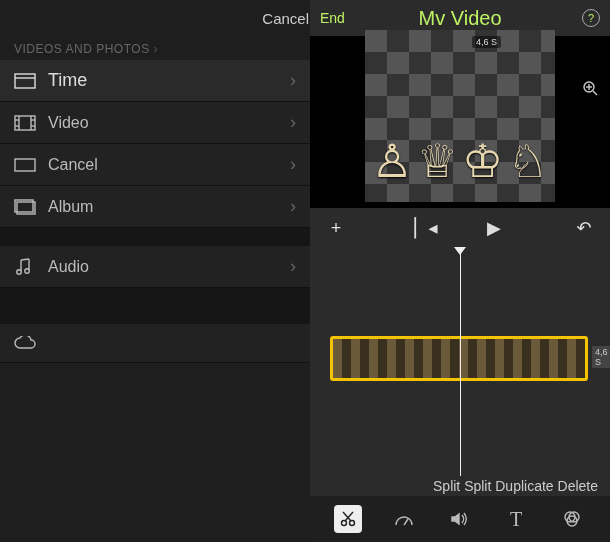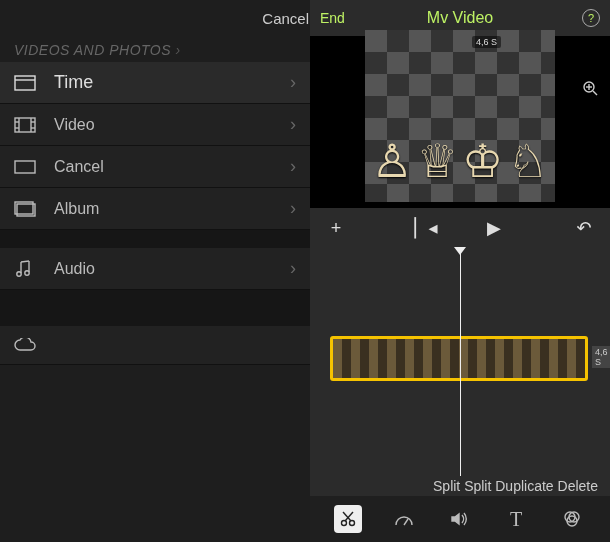--- a/index.html
+++ b/index.html
@@ -71,7 +71,7 @@
       font-size: 14px;
       position: relative;
     }
-    .preview-title { position: absolute; left: 50%; transform: translateX(-50%); font-size: 16px; }
+    .preview-title { position: absolute; left: 50%; transform: translateX(-50%); font-size: 20px; }
     .help-icon { margin-left: auto; width: 18px; height: 18px; border: 1px solid #aaa; border-radius: 50%; display: flex; align-items: center; justify-content: center; font-size: 11px; }
     .zoom-icon { position: absolute; right: 12px; top: 44px; width: 16px; height: 16px; }
     .preview-area {

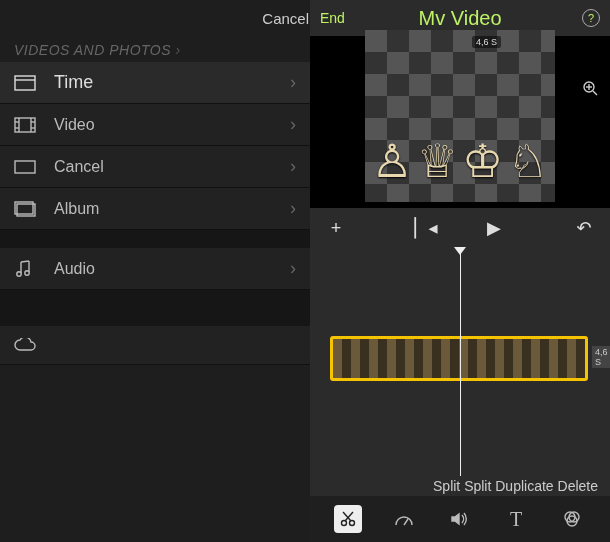--- a/index.html
+++ b/index.html
@@ -28,11 +28,10 @@
     }
     .section-header {
       padding: 6px 14px 4px;
-      font-size: 14px;
+      font-size: 12px;
       letter-spacing: 0.5px;
       color: #666;
       text-transform: uppercase;
-      font-style: italic;
     }
     .section-header::after { content: " ›"; color: #555; }
     .menu-item {

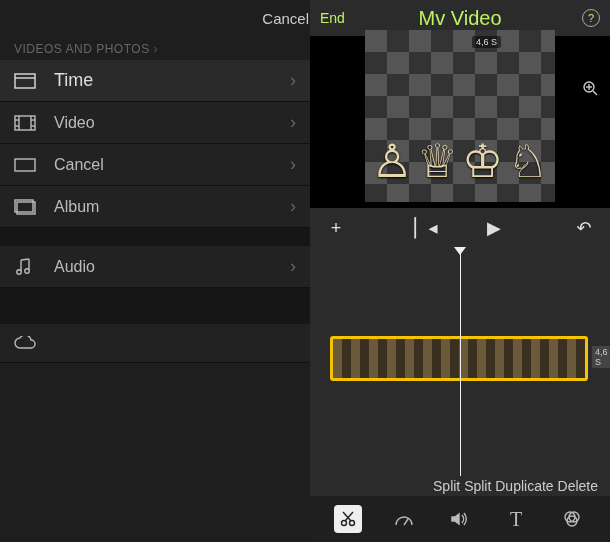--- a/index.html
+++ b/index.html
@@ -43,7 +43,6 @@
       background: #222;
       border-bottom: 1px solid #111;
       position: relative;
-      gap: 6px;
     }
     .menu-item.highlighted { background: #2a2a2a; color: #ddd; font-size: 18px; }
     .menu-item .icon-slot {

